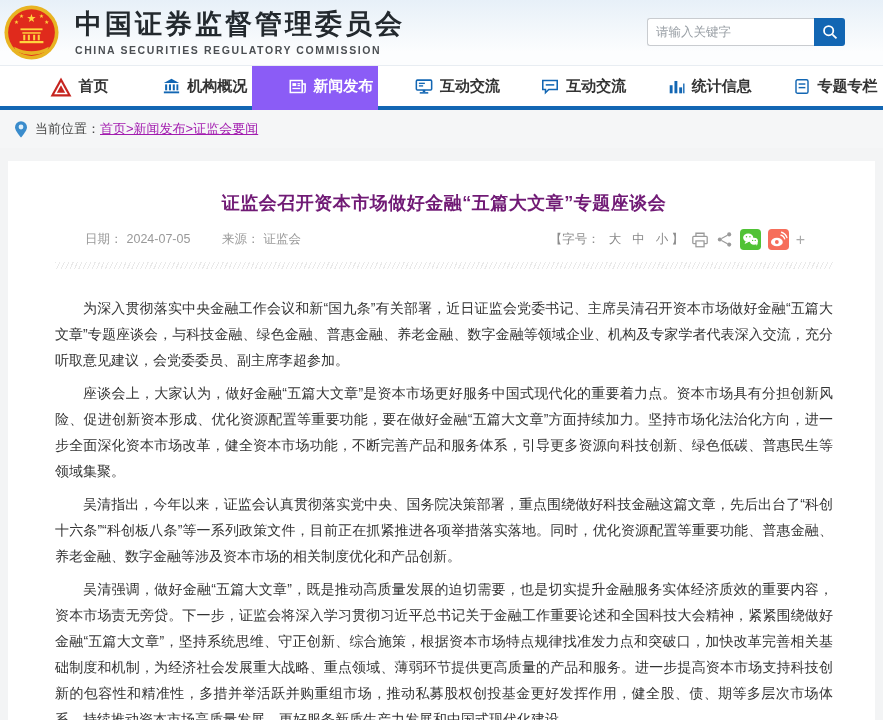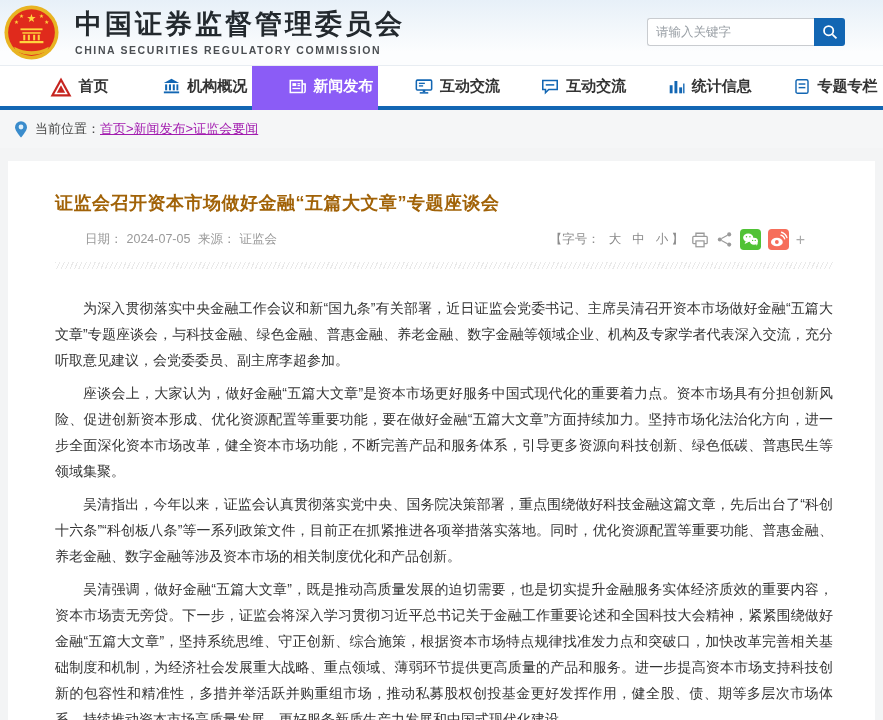--- a/index.html
+++ b/index.html
@@ -38,7 +38,7 @@
   .content-area { background:#f3f4f5; height:637px; }
   .article-card { background:#fff; margin:13px 8px 0 8px; height:624px;
                   padding:30px 42px 0 47px; }
-  .article-title { text-align:left; font-size:18px; font-weight:bold; color:#a16207; letter-spacing:0.5px; }
+  .article-title { text-align:center; font-size:18px; font-weight:bold; color:#701a75; letter-spacing:0.5px; }
   .meta-row { margin-top:14px; display:flex; justify-content:space-between; align-items:center;
               padding:0 28px 0 30px; font-size:12.5px; color:#999; }
   .meta-left span { margin-right:4px; }

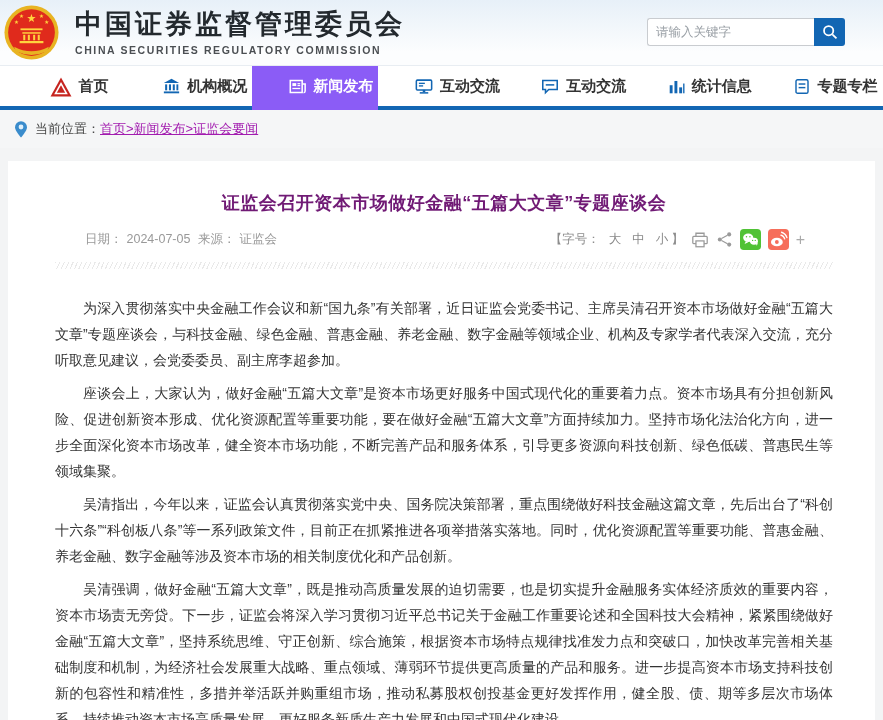--- a/index.html
+++ b/index.html
@@ -191,7 +191,7 @@
     <div class="meta-row">
       <div class="meta-left">
         <span>日期：</span><span>2024-07-05</span>
-        <span style="margin-left:0">来源：</span><span>证监会</span>
+        <span style="margin-left:24px">来源：</span><span>证监会</span>
       </div>
       <div class="meta-right">
         <span>【字号：</span>

